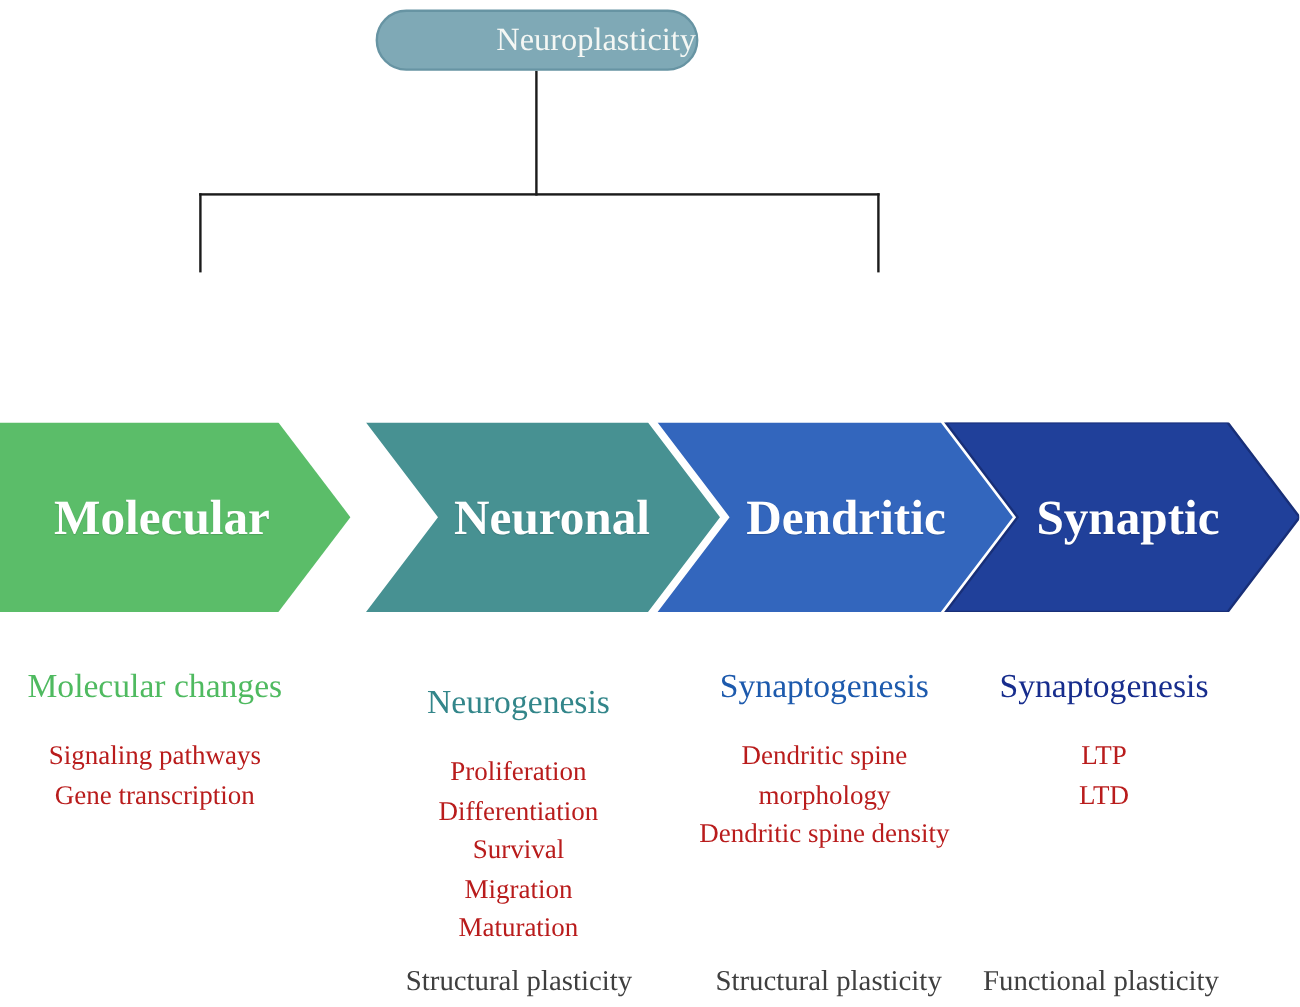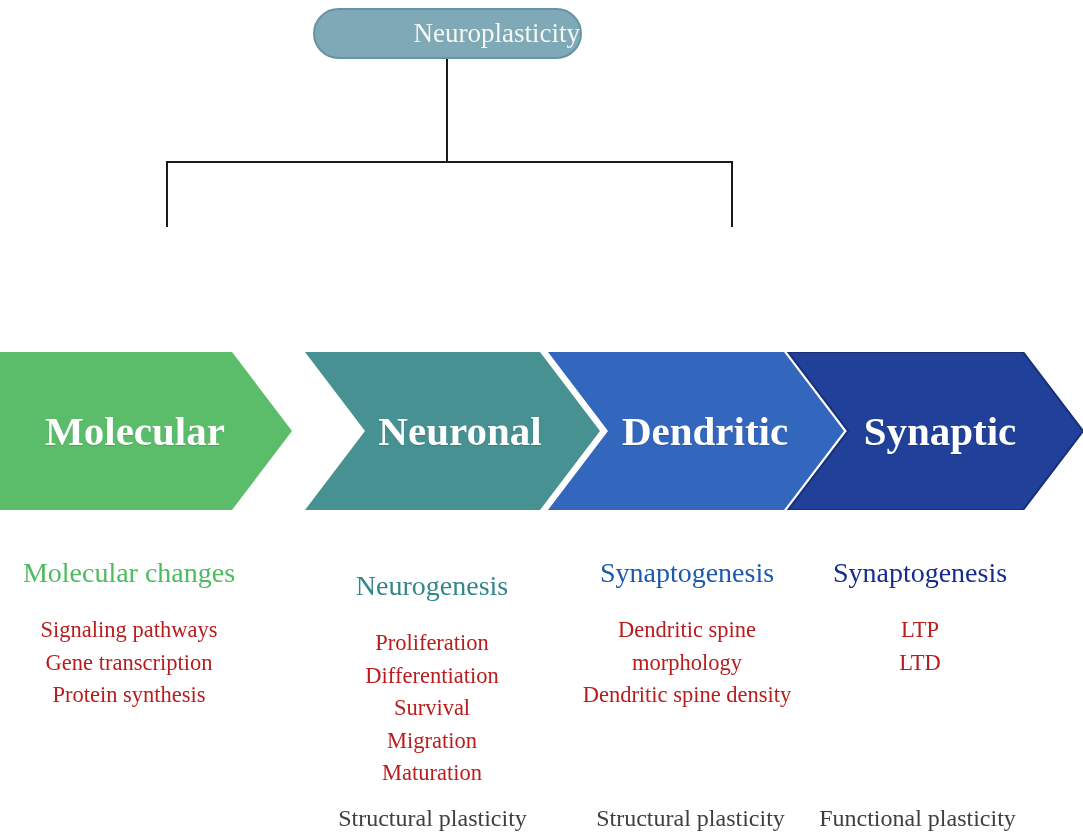--- a/index.html
+++ b/index.html
@@ -86,7 +86,6 @@
     <div class="col-items">
       <div>Signaling pathways</div>
       <div>Gene transcription</div>
-      <div>Protein synthesis</div>
     </div>
   </div>
 

